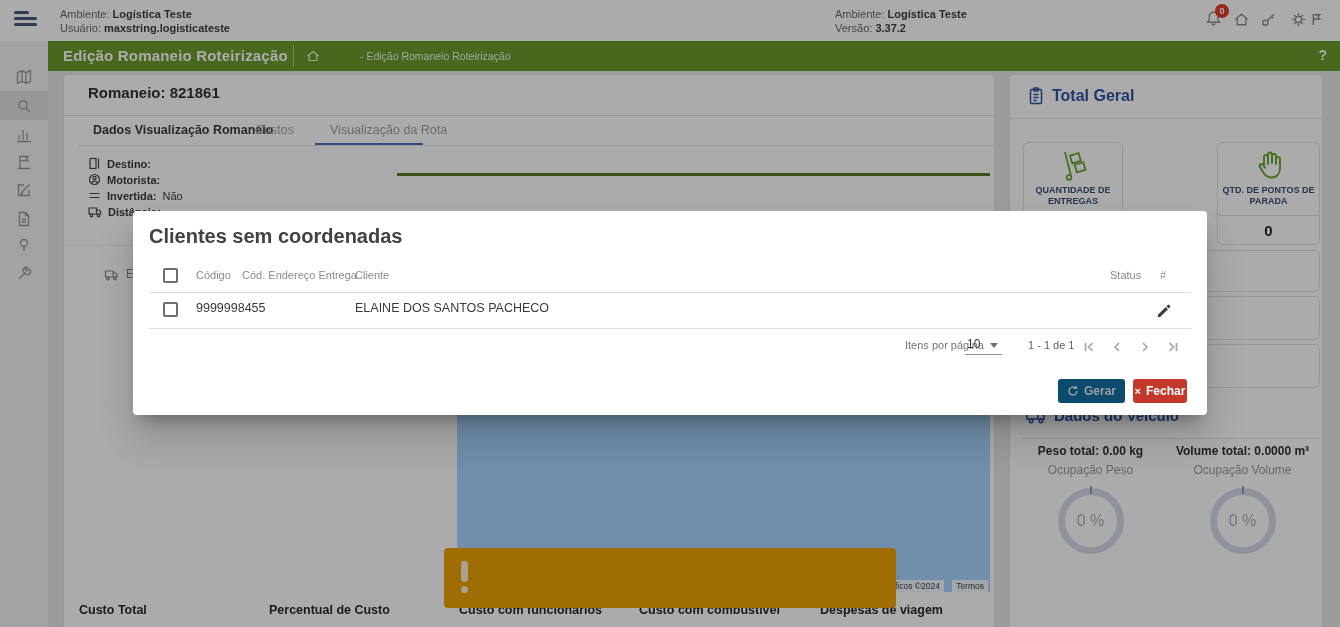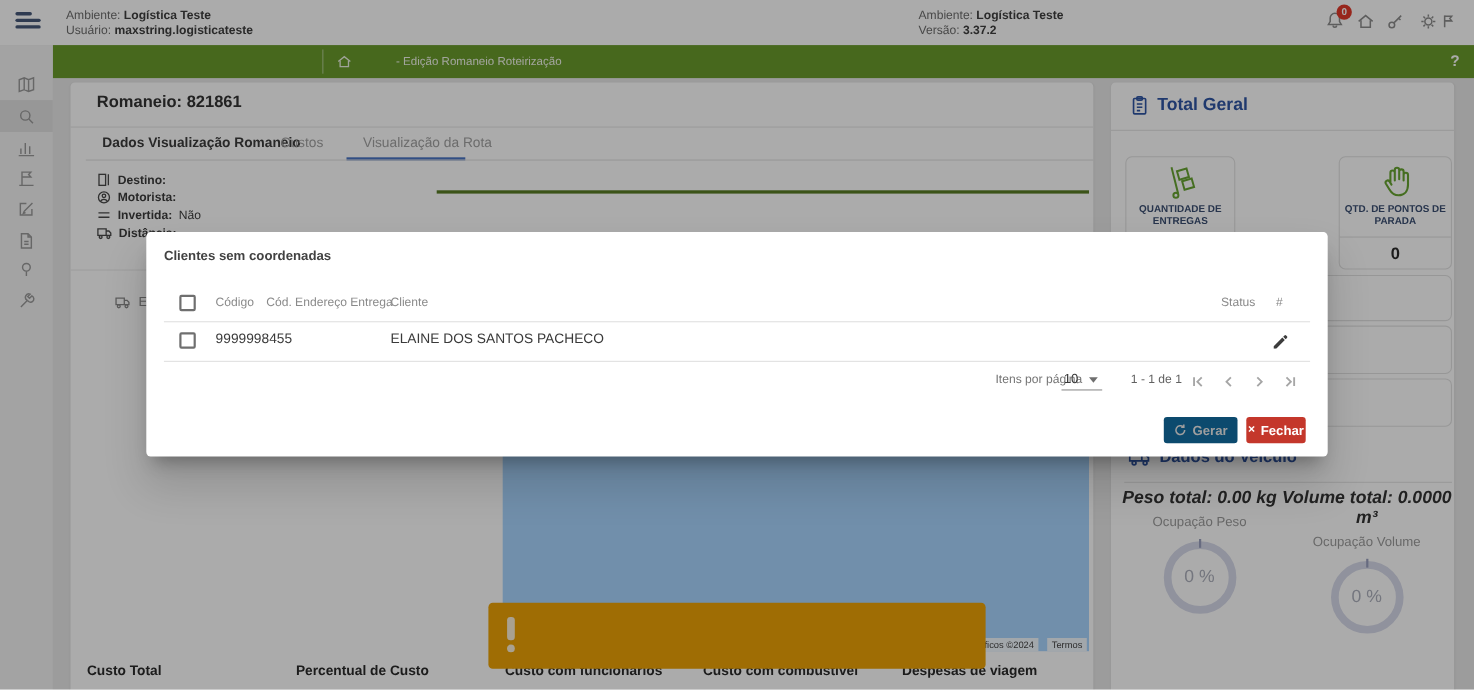--- a/index.html
+++ b/index.html
@@ -157,6 +157,7 @@
   </div>
 
   <div id="greenbar" class="abs">
+    <div id="gb-title">Edição Romaneio Roteirização</div>
     <div id="gb-sep"></div>
     <svg class="abs" style="left:258px; top:8px;" width="14" height="14" viewBox="0 0 14 14" stroke="#eef3e4" fill="none" stroke-width="1.2">
       <path d="M1.5 7 L7 2.5 L12.5 7"></path>

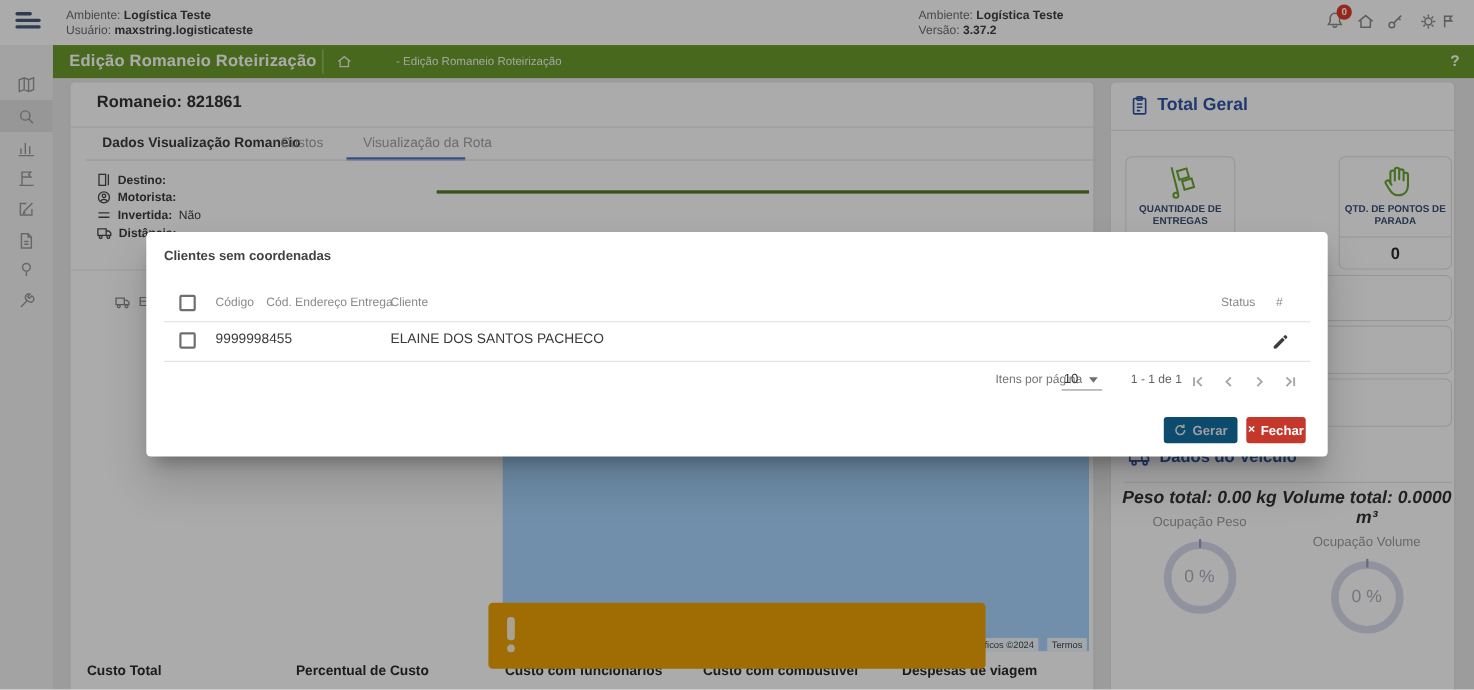--- a/index.html
+++ b/index.html
@@ -86,7 +86,7 @@
   #overlay { left:0; top:0; width:1340px; height:627px; background:rgba(0,0,0,.33); z-index:10; }
   #modal { left:133px; top:211px; width:1074px; height:204px; background:#fff; border-radius:4px; z-index:20;
            box-shadow:0 11px 15px -7px rgba(0,0,0,.3), 0 24px 38px 3px rgba(0,0,0,.14); }
-  #modal-title { position:absolute; left:16px; top:14px; font-size:12px; font-weight:600; color:#424242; }
+  #modal-title { position:absolute; left:16px; top:14px; font-size:20px; font-weight:600; color:#424242; }
   .chk { position:absolute; width:15px; height:15px; border:2px solid #6f6f6f; border-radius:2px; background:#fff; cursor:pointer; }
   .th { position:absolute; top:58px; font-size:11px; color:#8a8a8a; white-space:nowrap; }
   .td { position:absolute; top:90px; font-size:12.5px; color:#3a3a3a; white-space:nowrap; }

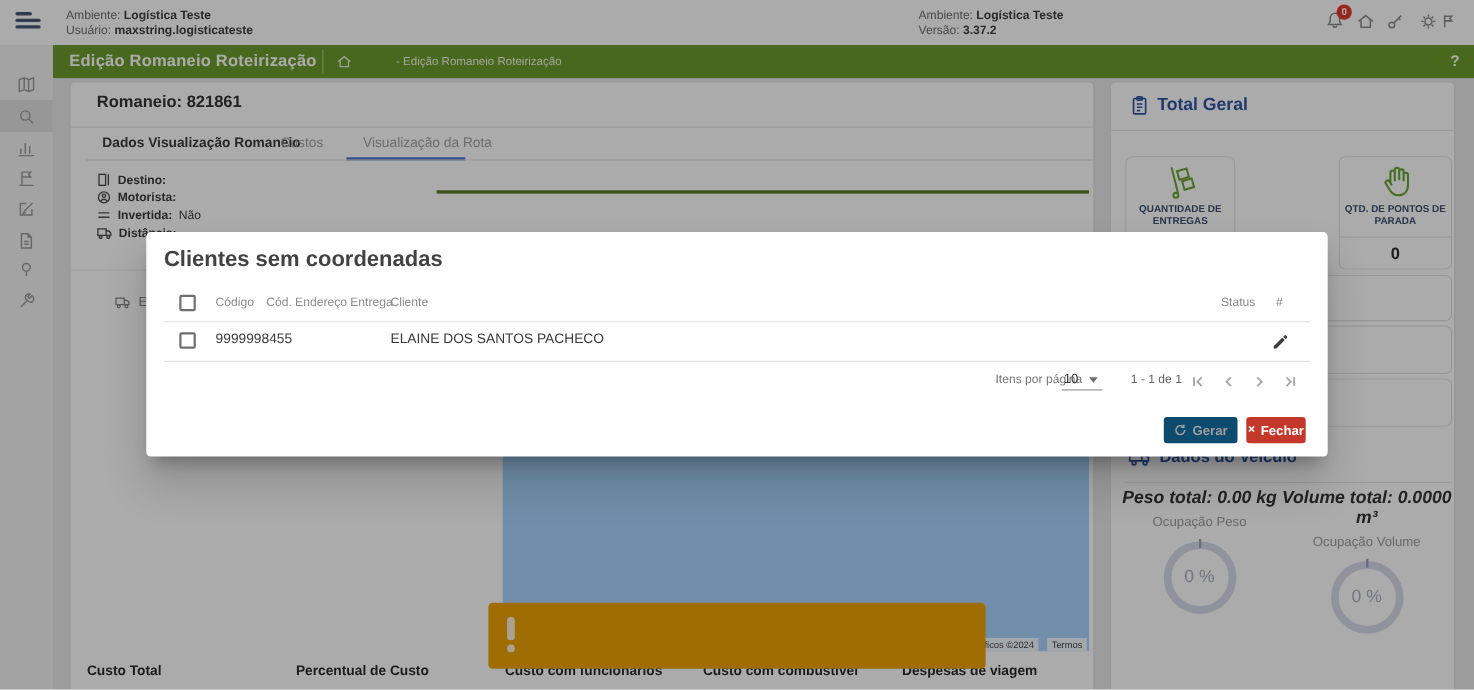--- a/index.html
+++ b/index.html
@@ -68,7 +68,7 @@
                     justify-content:center; font-size:15px; font-weight:bold; color:#2b2b2b; }
   .stat-row { position:absolute; left:13px; width:297px; border:1px solid #e2e2e2; border-radius:6px; background:#fff; }
   .veh-col { position:absolute; width:155px; text-align:center; }
-  .veh-total { font-size:16px; font-weight:bold; color:#333;font-style:italic; }
+  .veh-total { font-size:12px; font-weight:bold; color:#333; }
   .veh-occ { font-size:12px; color:#9c9c9c; margin-top:5px; }
   .gauge { position:relative; width:66px; height:66px; margin:11px auto 0 auto; border:7px solid #d7daea;
            border-radius:50%; display:flex; align-items:center; justify-content:center; }

